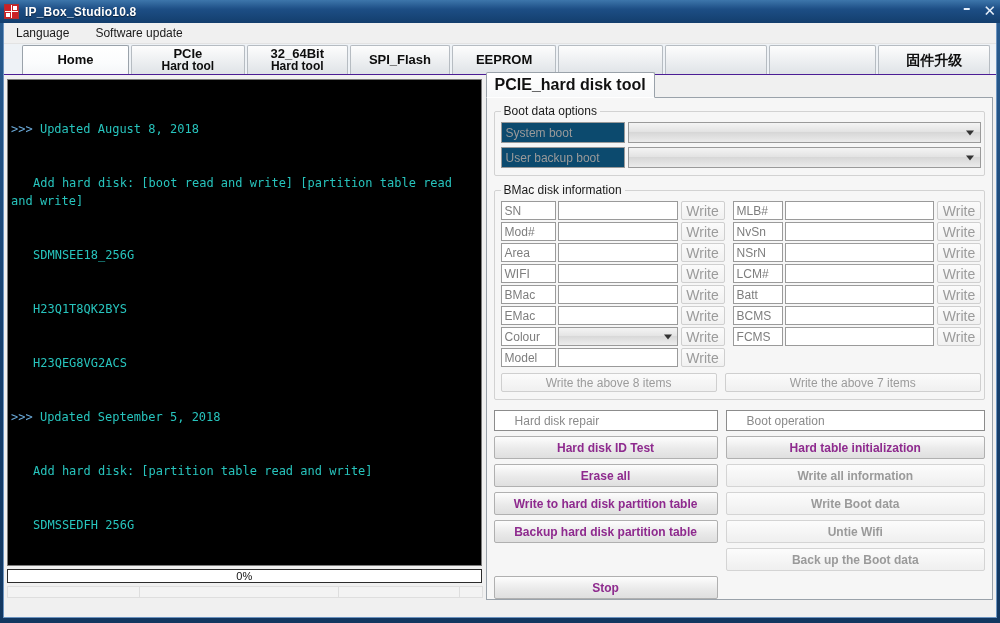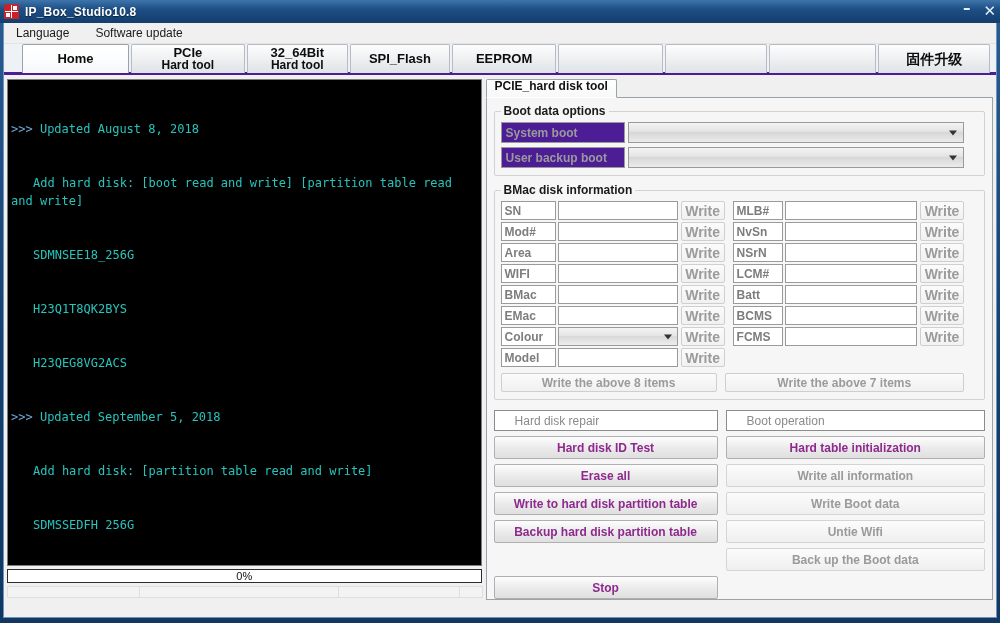--- a/index.html
+++ b/index.html
@@ -54,8 +54,8 @@
 
   
   .tabrow{
-    height:31px;background:#eef2f6;display:flex;
-    padding:0 4px 0 18px;box-sizing:border-box;border-bottom:3px solid #4c1d95;
+    height:31px;background:#eef2f6;display:flex;align-items:flex-end;
+    padding:0 4px 0 18px;box-sizing:border-box;border-bottom:1px solid #4c1d95;
   }
   .ttab{
     height:29px;margin-right:2px;box-sizing:border-box;

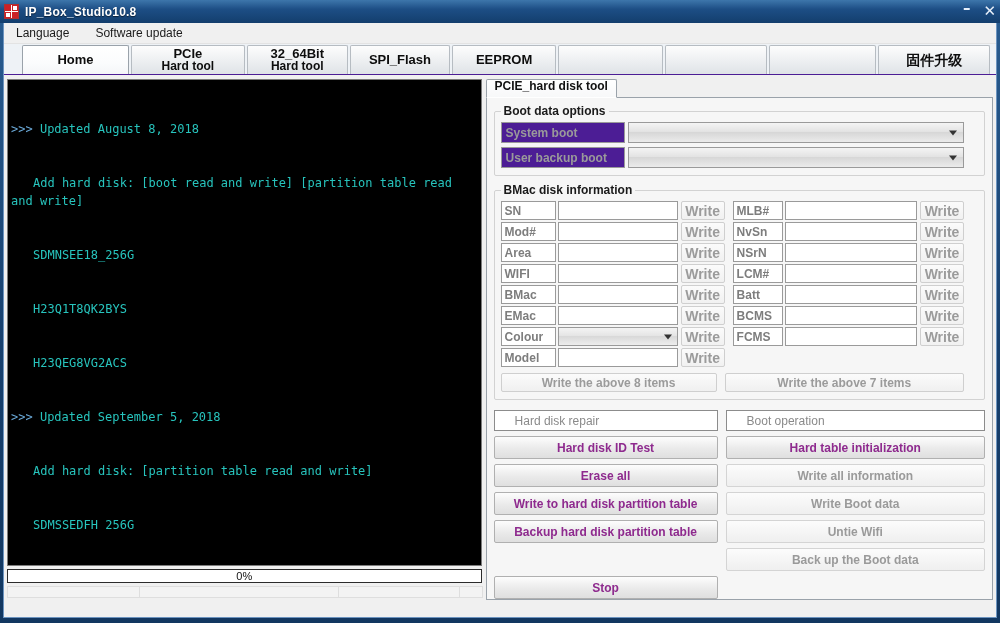--- a/index.html
+++ b/index.html
@@ -105,11 +105,11 @@
   
   .innertabbar{height:19px;display:flex;align-items:flex-end;}
   .itab{
-    height:19px;padding:4px 8px;box-sizing:border-box;
+    height:19px;padding:12px 8px;box-sizing:border-box;
     background:linear-gradient(180deg,#ffffff 0%,#f7f8f9 100%);
     border:1px solid #9aa2aa;border-bottom:1px solid #ffffff;
     border-radius:2px 2px 0 0;
-    font-size:12px;font-weight:bold;color:#111;display:flex;align-items:flex-end;
+    font-size:16px;font-weight:bold;color:#111;display:flex;align-items:center;
     position:relative;z-index:3;cursor:default;
   }
   .innerpanel{

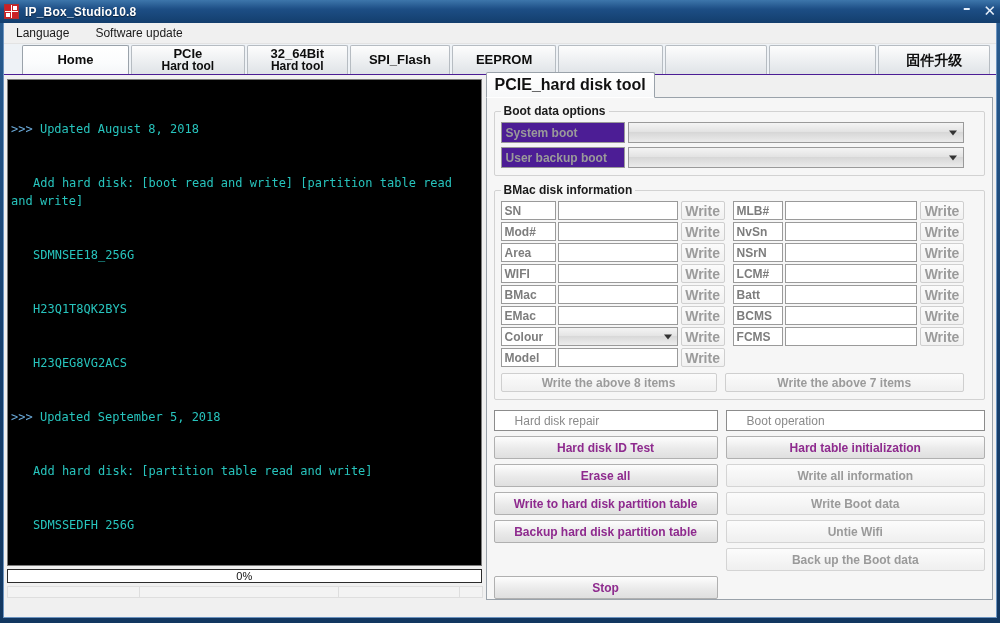--- a/index.html
+++ b/index.html
@@ -118,9 +118,8 @@
   }
 
   fieldset.grp{
-    border:1px solid #d2d2d2;border-radius:2px;margin:0 0 7px 0;padding:4px 20px 7px 6px;
+    border:1px solid #d2d2d2;border-radius:2px;margin:0 0 7px 0;padding:4px 3px 7px 6px;
     background:#f6f6f6;
-    font-weight:bold;
   }
   fieldset.grp legend{font-size:12px;color:#1a1a1a;padding:0 3px;}
 

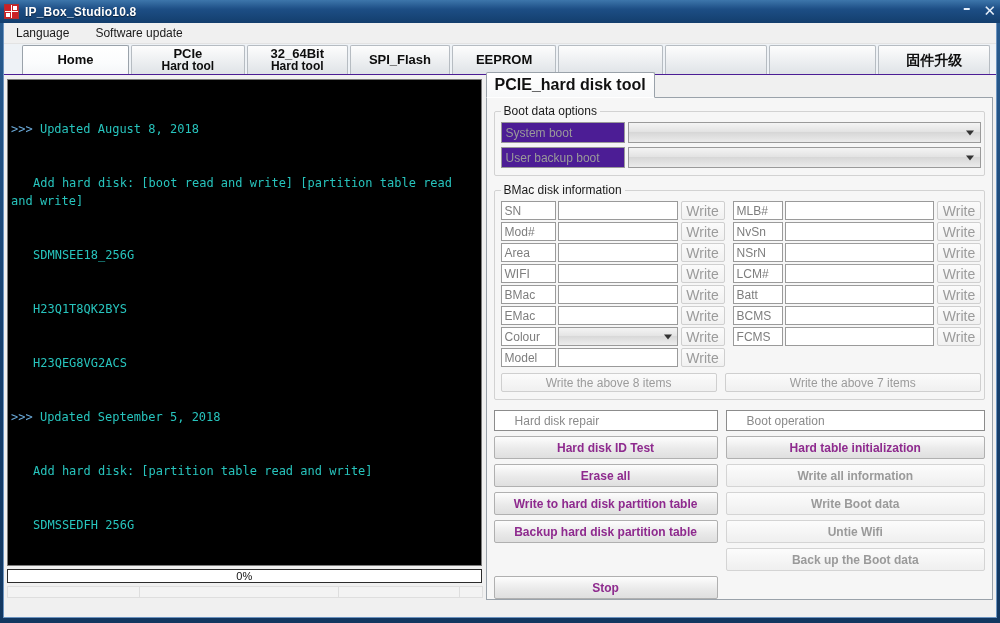--- a/index.html
+++ b/index.html
@@ -126,7 +126,7 @@
   .boot-row{display:flex;align-items:center;margin-bottom:4px;}
   .boot-row:last-child{margin-bottom:0;}
   .lblbox{
-    width:124px;height:21px;box-sizing:border-box;background:#4c1d95;
+    width:124px;height:21px;box-sizing:border-box;background:#0c4a6e;
     border:1px solid #9a9a9a;font-size:12px;color:#9a9a9a;
     display:flex;align-items:center;padding-left:4px;margin-right:3px;
   }

